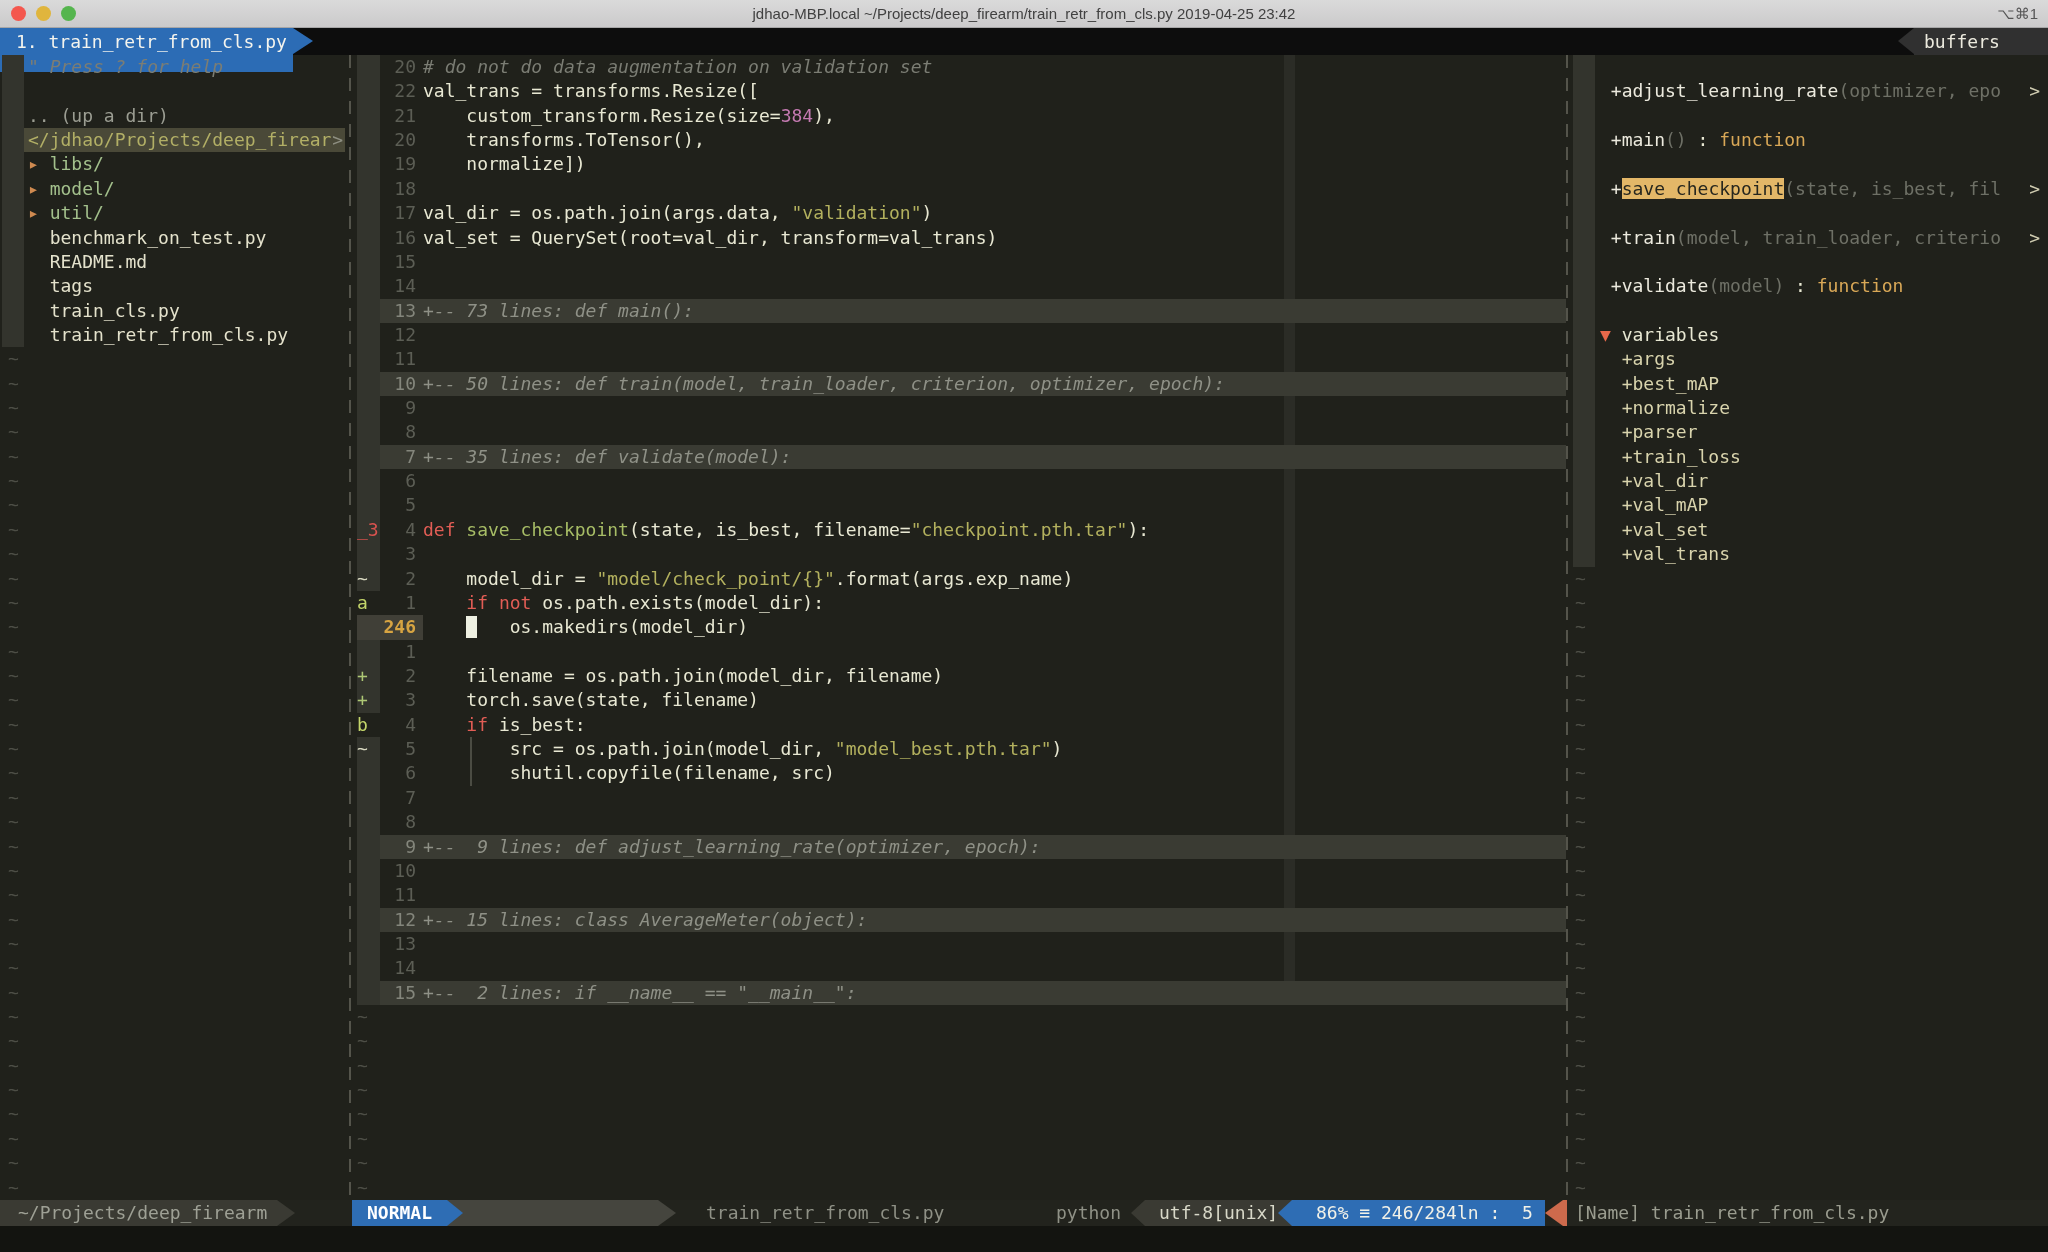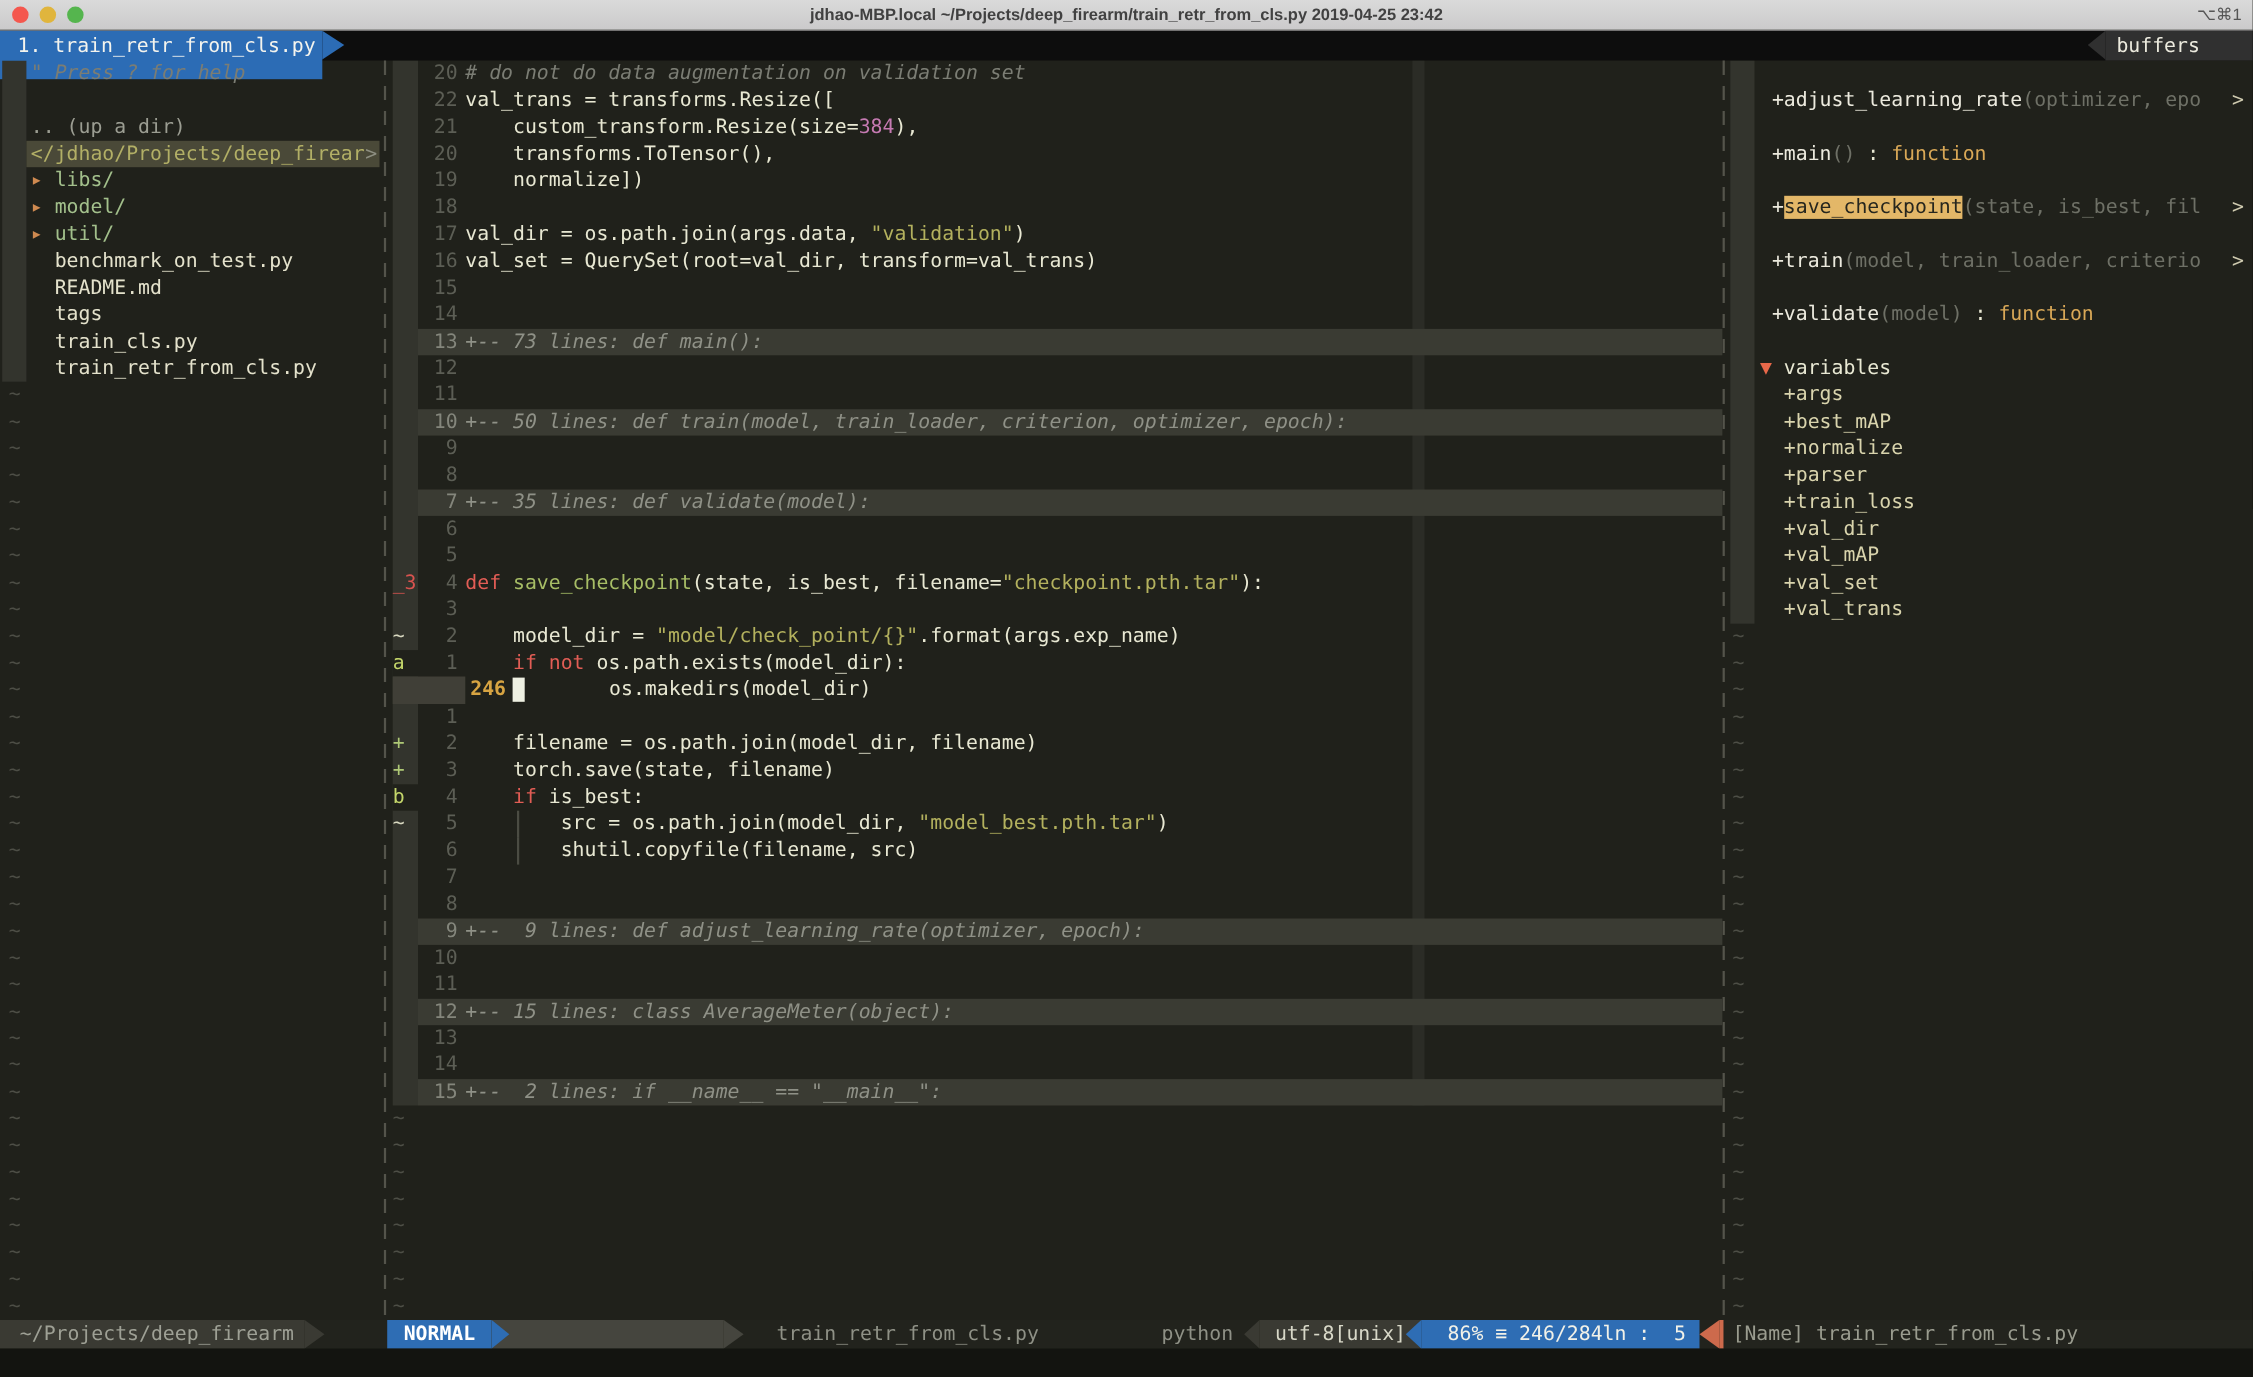--- a/index.html
+++ b/index.html
@@ -18,7 +18,7 @@
 .tl.yellow{left:36px;background:#e0b53d;}
 .tl.green{left:61px;background:#55b54e;}
 .title{position:absolute;left:0;right:0;top:0;height:28px;line-height:27px;text-align:center;
-  font-family:"Liberation Sans",sans-serif;font-size:15px;font-weight:bold;color:#414141;}
+  font-family:"Liberation Sans",sans-serif;font-size:15px;font-weight:normal;color:#414141;}
 .shortcut{position:absolute;right:10px;top:0;height:28px;line-height:27px;
   font-family:"Liberation Sans",sans-serif;font-size:15px;color:#555;}
 

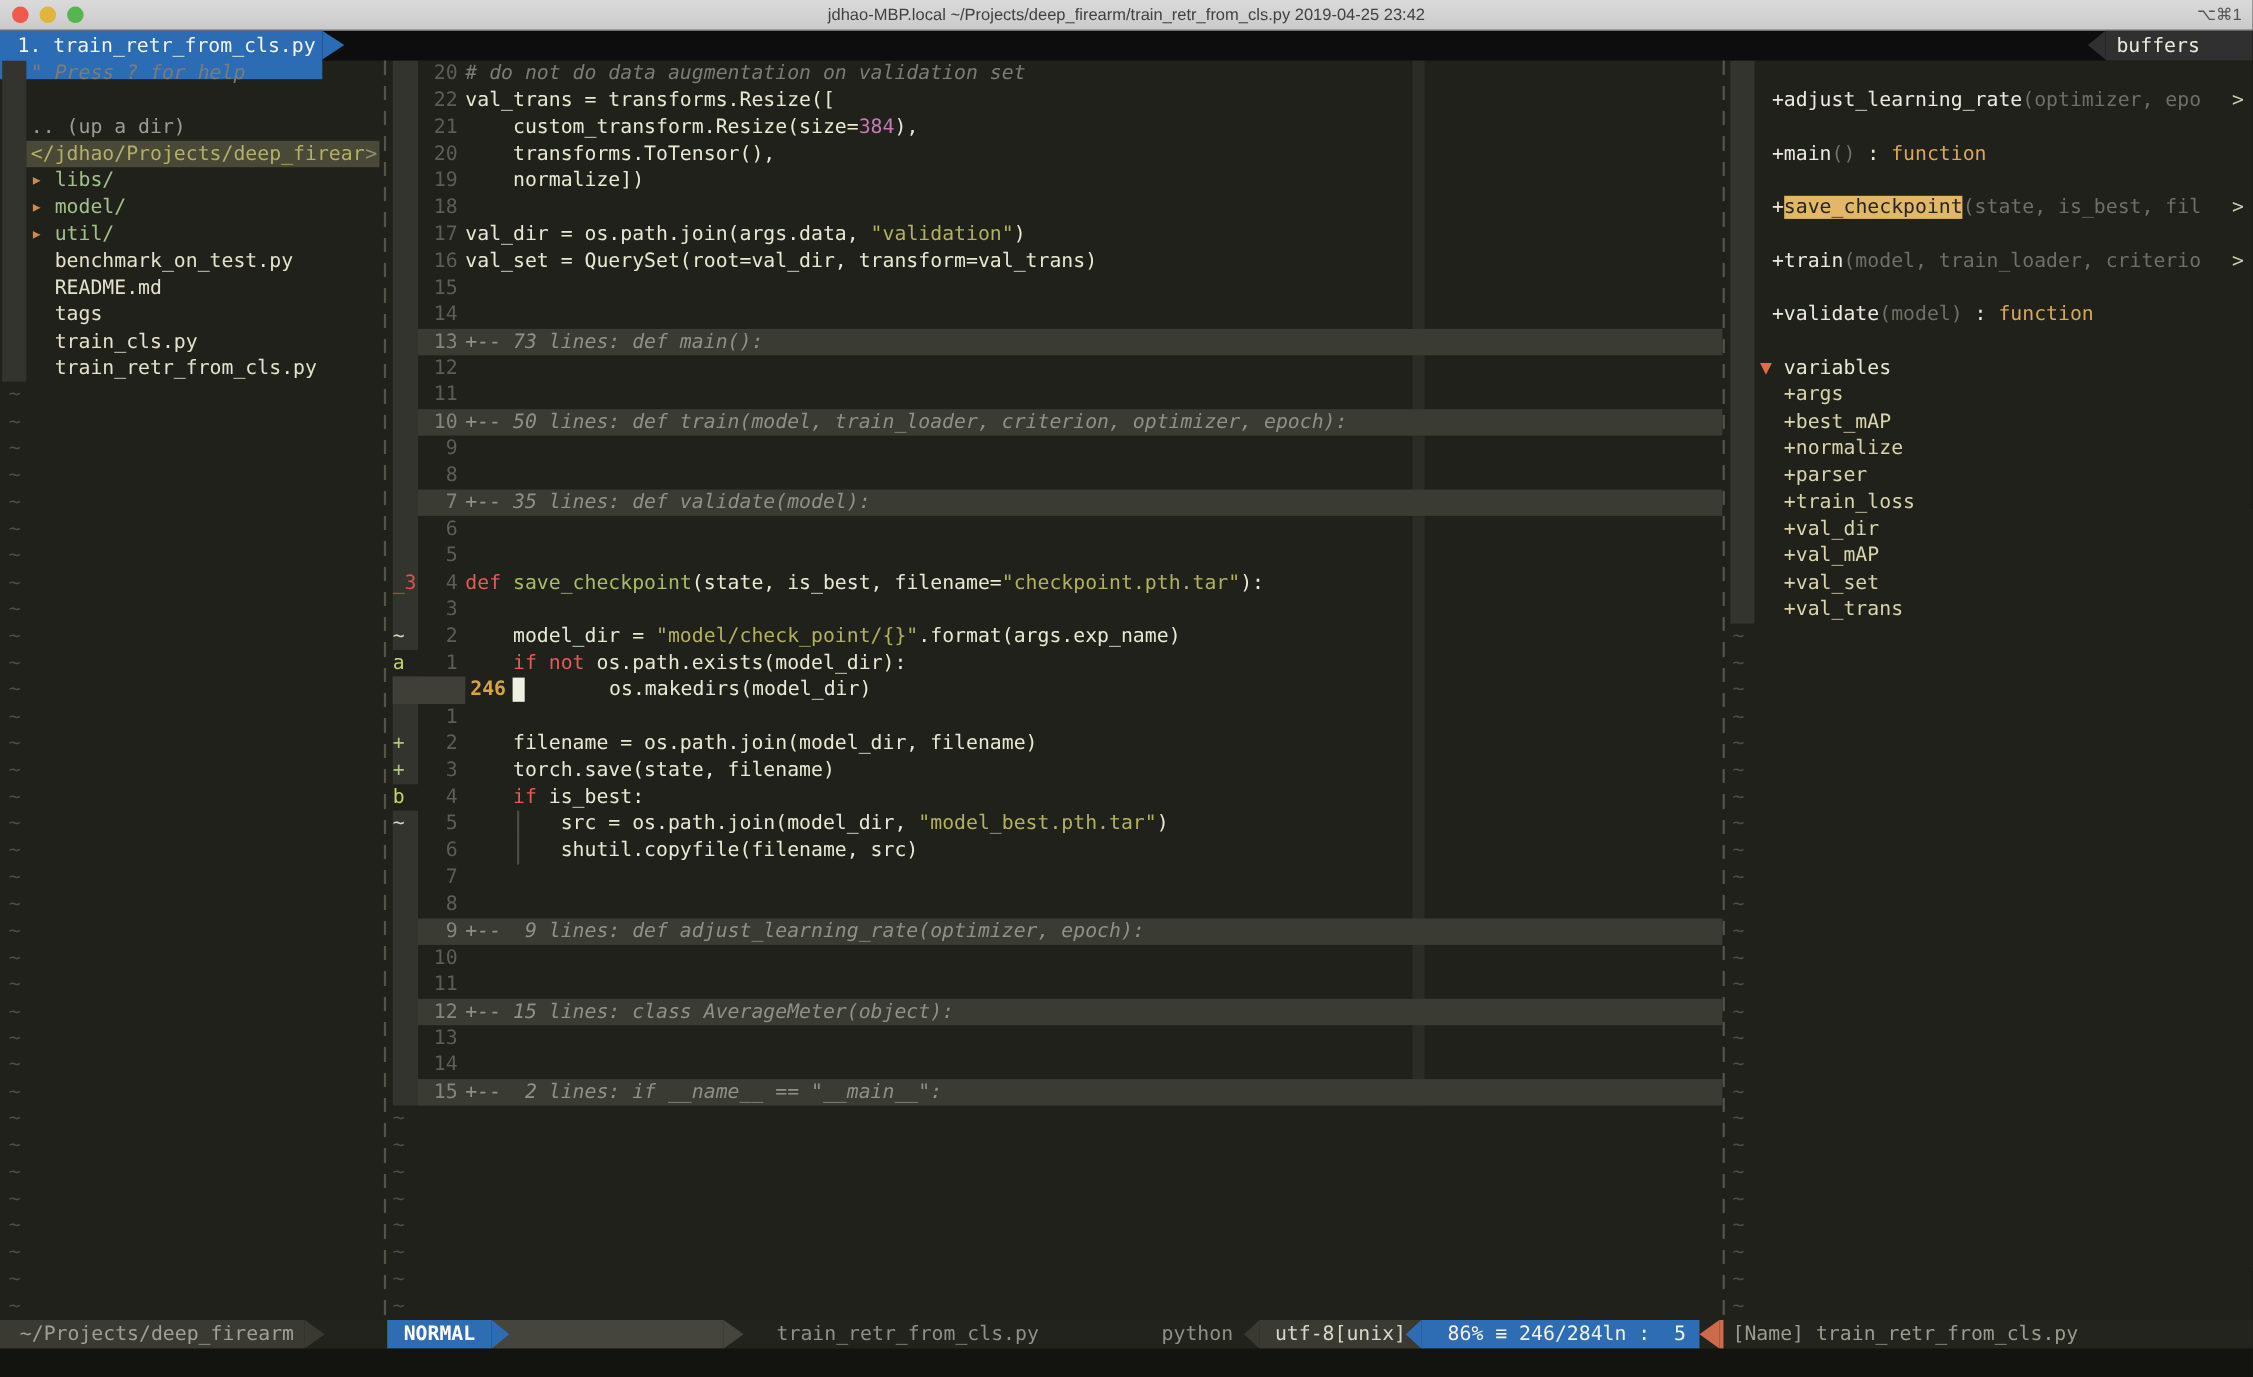--- a/index.html
+++ b/index.html
@@ -55,7 +55,7 @@
 
 .sgn{display:inline-block;width:23px;position:relative;z-index:2;}
 .num{display:inline-block;width:36px;margin-right:7px;text-align:right;color:#5c5e55;position:relative;z-index:2;}
-.cur .num{color:#d7a442;font-weight:bold;margin-left:44px;}
+.cur .num{color:#d7a442;font-weight:bold;}
 .txt{position:relative;z-index:2;}
 .fbg{position:absolute;left:28px;right:0;top:0;bottom:0;background:#3a3b33;z-index:1;}
 .nbg{position:absolute;left:5px;width:66px;top:0;bottom:0;background:#403f37;z-index:1;}

